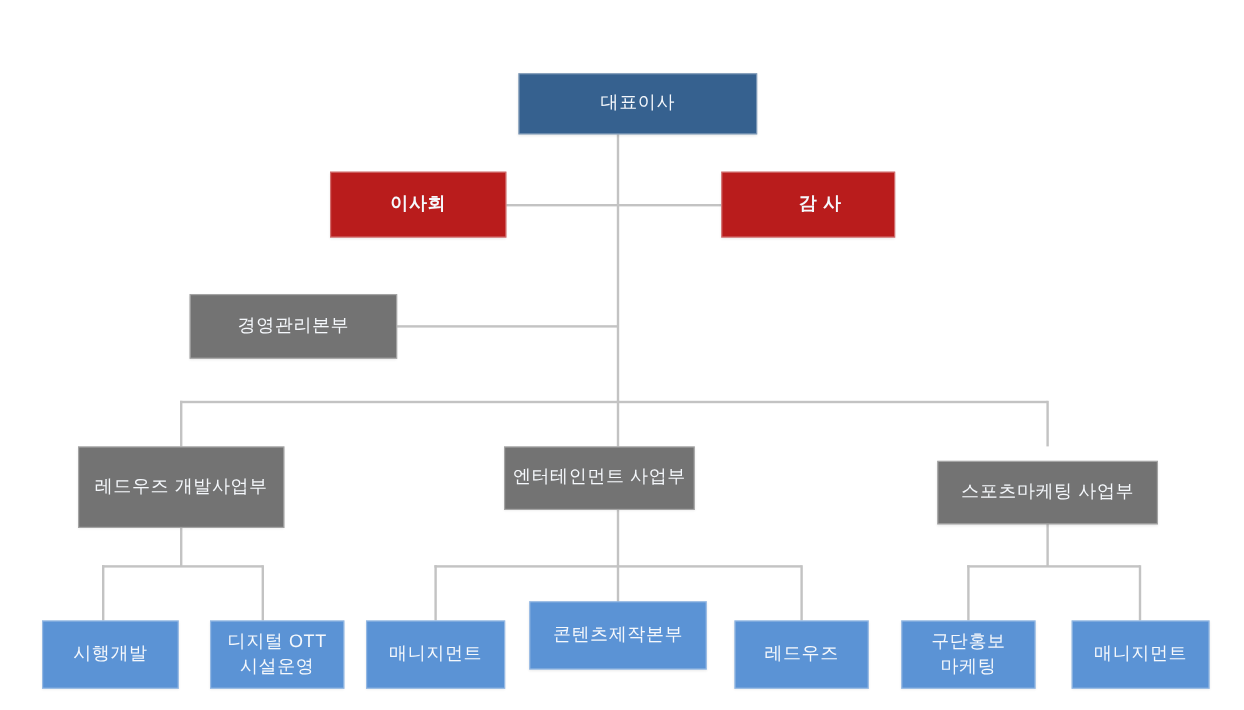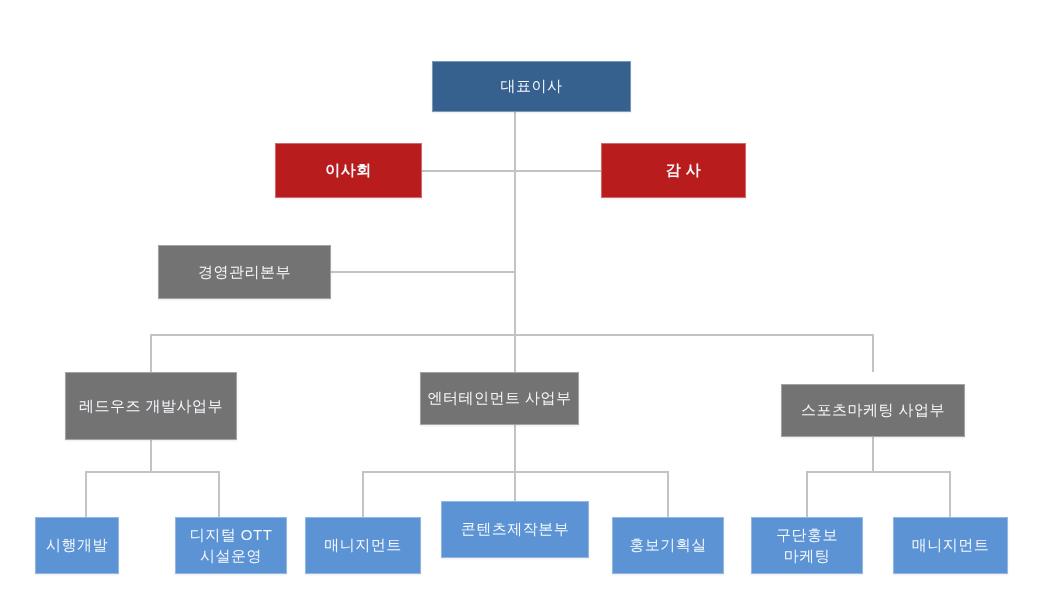--- a/index.html
+++ b/index.html
@@ -80,7 +80,7 @@
   <div class="node node--navy" style="left:420px; top:372px; width:159px; height:53px;">엔터테인먼트 사업부</div>
   <div class="node node--navy" style="left:781px; top:372px; width:184px; height:53px;margin-top:12px;">스포츠마케팅 사업부</div>
 
-  <div class="node node--blue" style="left:35px; top:517px; width:84px; height:57px;">시행개발</div>
+  <div class="node node--blue" style="left:35px; top:517px; width:114px; height:57px;">시행개발</div>
   <div class="node node--blue" style="left:175px; top:517px; width:112px; height:57px;">디지털 OTT
 시설운영</div>
   <div class="node node--blue" style="left:305px; top:517px; width:116px; height:57px;">매니지먼트</div>

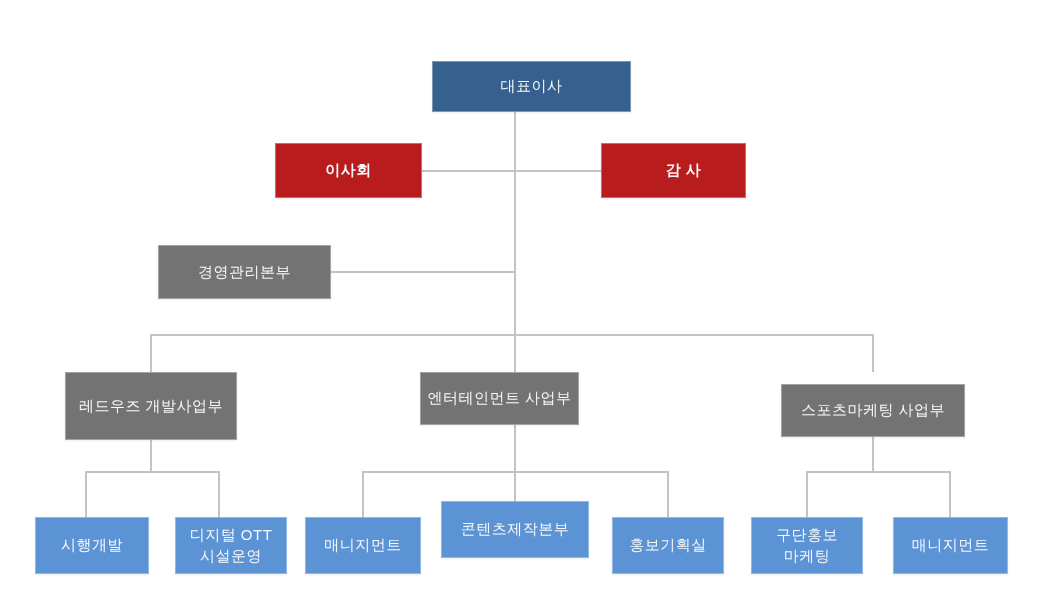--- a/index.html
+++ b/index.html
@@ -85,7 +85,7 @@
 시설운영</div>
   <div class="node node--blue" style="left:305px; top:517px; width:116px; height:57px;">매니지먼트</div>
   <div class="node node--blue" style="left:441px; top:501px; width:148px; height:57px;">콘텐츠제작본부</div>
-  <div class="node node--blue" style="left:612px; top:517px; width:112px; height:57px;">홍보기획실</div>
+  <div class="node node--blue" style="left:612px; top:517px; width:112px; height:57px;">레드우즈</div>
   <div class="node node--blue" style="left:751px; top:517px; width:112px; height:57px;">구단홍보
 마케팅</div>
   <div class="node node--blue" style="left:893px; top:517px; width:115px; height:57px;">매니지먼트</div>

